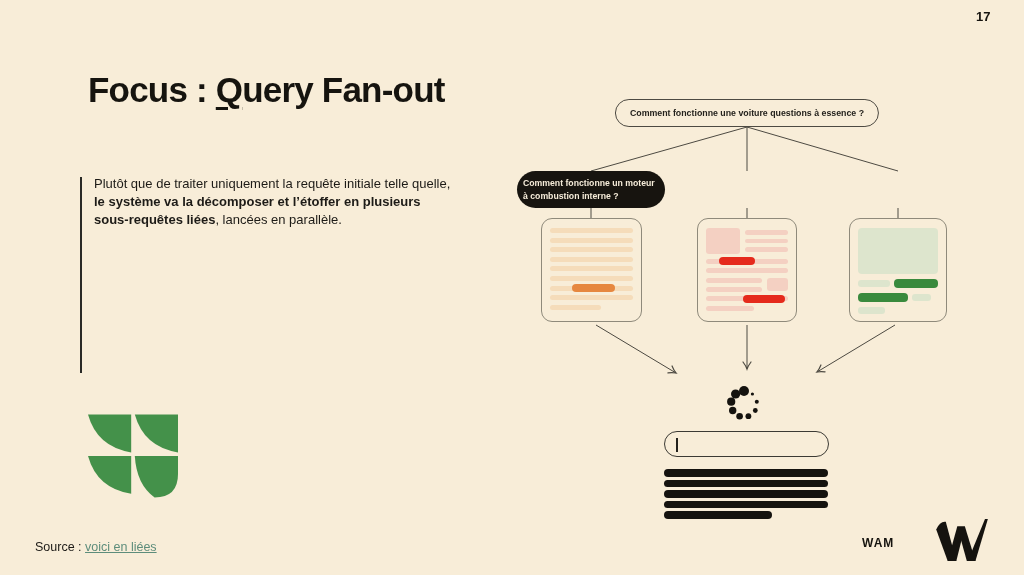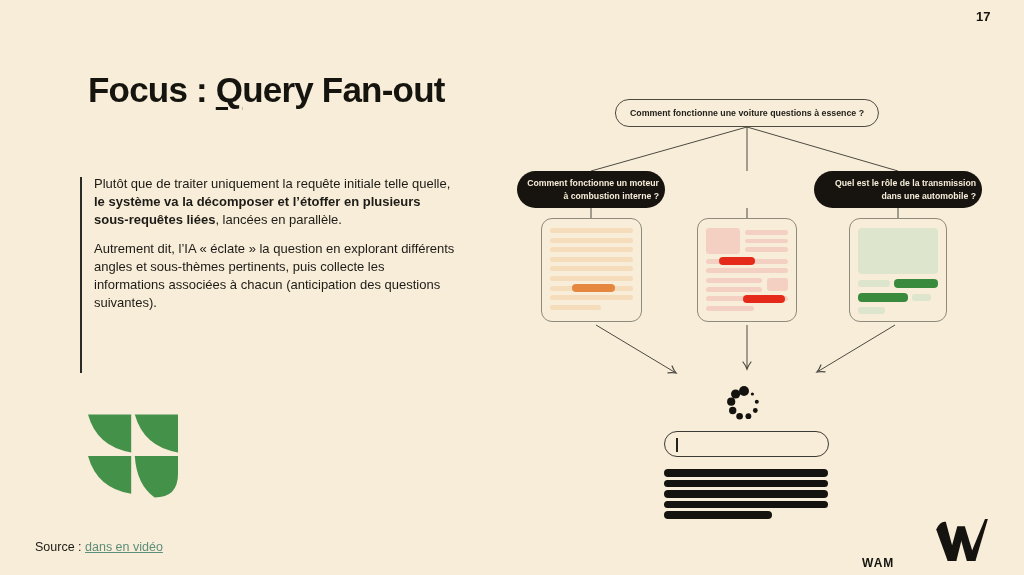--- a/index.html
+++ b/index.html
@@ -37,7 +37,7 @@
     font-size:8.8px; font-weight:700; color:#24221d; background:#f8edd8; }
 
   .pill { position:absolute; top:171px; transform:translateX(-50%);
-    height:37px; display:flex; align-items:center; justify-content:center; text-align:right;
+    height:37px; display:flex; align-items:center; justify-content:center; text-align:left;
     background:#17140f; color:#f6ecd9; border-radius:19px;
     font-size:8.7px; font-weight:700; line-height:1.4; padding:0 6px; }
   .pill1 { left:591px; width:148px; }

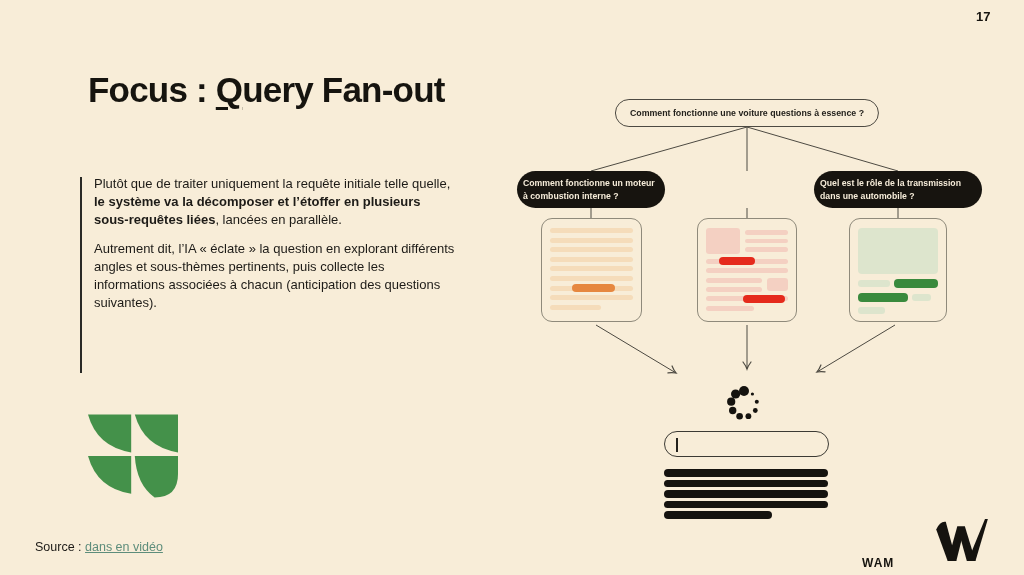--- a/index.html
+++ b/index.html
@@ -131,7 +131,6 @@
   <div class="root-bubble diagram-el">Comment fonctionne une voiture questions à essence ?</div>
 
   <div class="pill pill1 diagram-el">Comment fonctionne un moteur à combustion interne ?</div>
-  <div class="pill pill3 diagram-el">Quel est le rôle de la transmission dans une automobile ?</div>
 
   <div class="doc-card card1 diagram-el">
     <div class="stack">

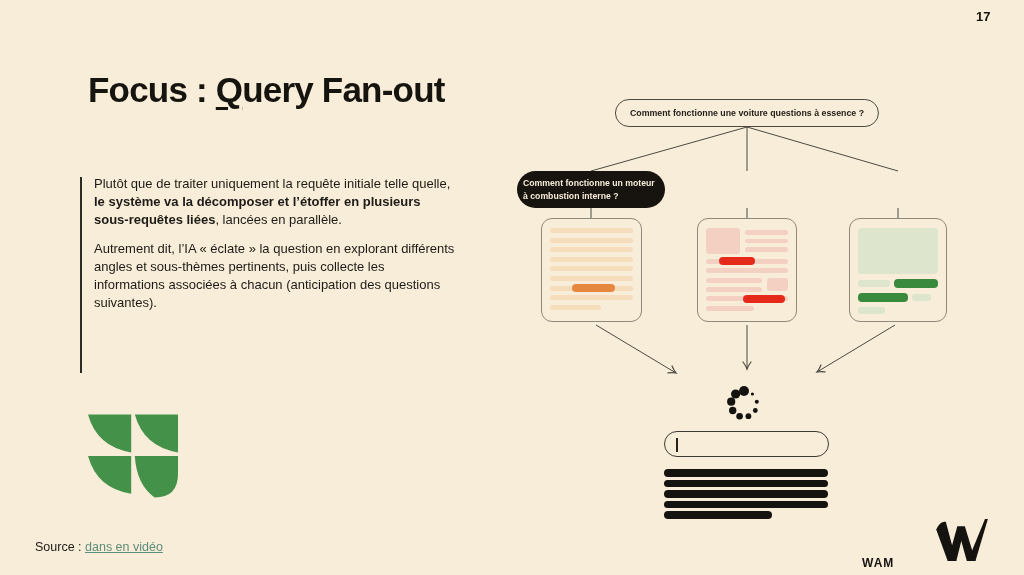--- a/index.html
+++ b/index.html
@@ -97,7 +97,6 @@
   <div class="accent-bar"></div>
   <div class="body-copy">
     <p><span>Plutôt que de traiter uniquement la requête initiale telle quelle, </span><b>le système va la décomposer et l’étoffer en plusieurs sous-requêtes liées</b><span>, lancées en parallèle.</span></p>
-    <p>Autrement dit, l’IA « éclate » la question en explorant différents angles et sous-thèmes pertinents, puis collecte les informations associées à chacun (anticipation des questions suivantes).</p>
   </div>
 
   <svg class="leaf-logo" width="90" height="84" viewBox="0 0 100 92">

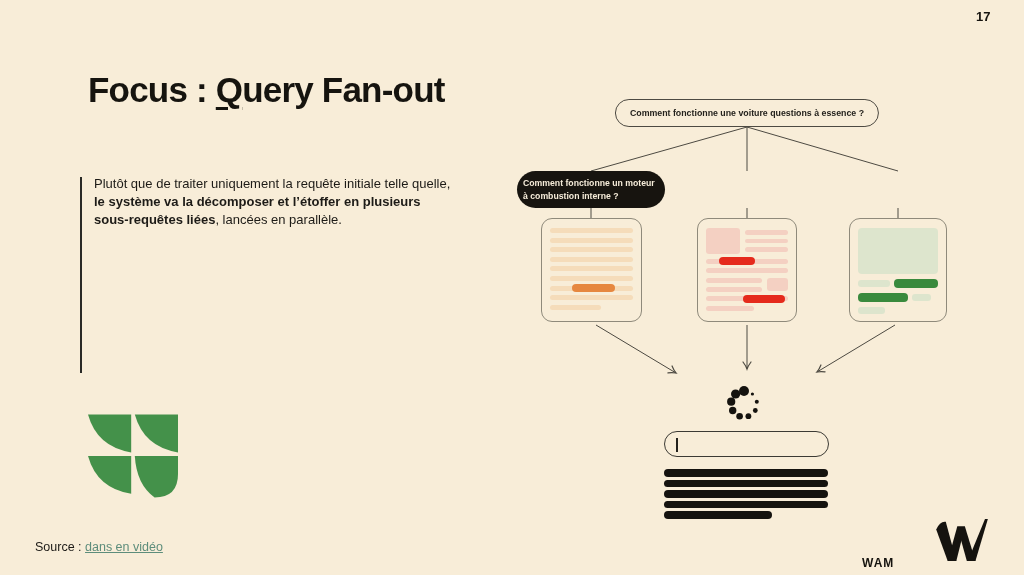--- a/index.html
+++ b/index.html
@@ -219,7 +219,7 @@
     <div class="bar short"></div>
   </div>
 
-  <div class="source"><span>Source : </span><a>dans en vidéo</a></div>
+  <div class="source"><span>Source : </span><a>voici en liées</a></div>
 
   <div class="brand-wam">WAM</div>
 

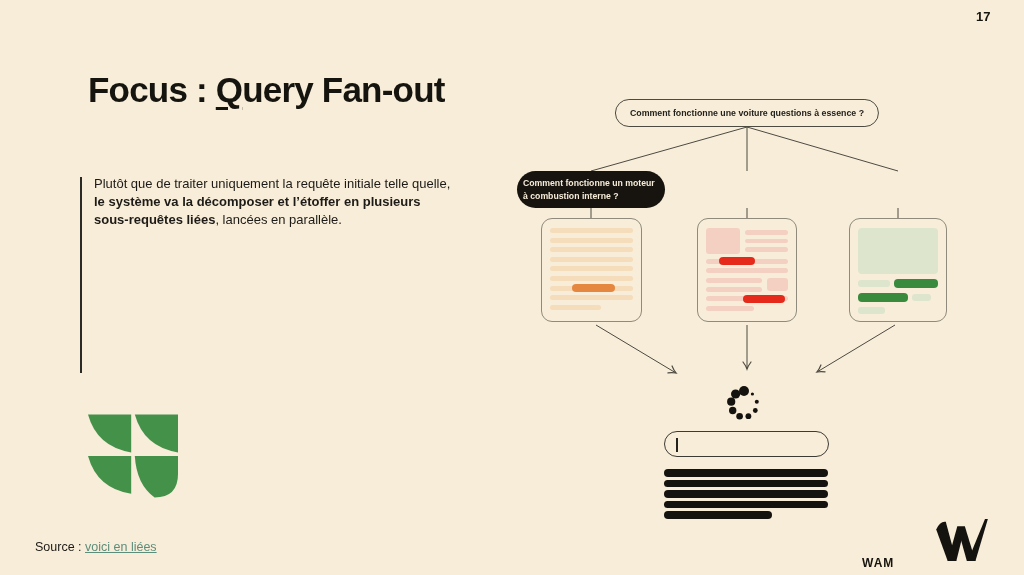--- a/index.html
+++ b/index.html
@@ -24,7 +24,7 @@
   
   .source { position:absolute; left:35px; top:540px; font-size:12.5px; color:#1d1b17; }
   .source a { color:#5d8d7b; text-decoration:underline; cursor:pointer; }
-  .brand-wam { position:absolute; left:862px; top:536px; font-size:12px; font-weight:600; letter-spacing:1px; color:#16140f;margin-top:20px; }
+  .brand-wam { position:absolute; left:862px; top:536px; font-size:12px; font-weight:600; letter-spacing:1px; color:#16140f; }
   .w-logo { position:absolute; left:934px; top:517px; }
 
   

